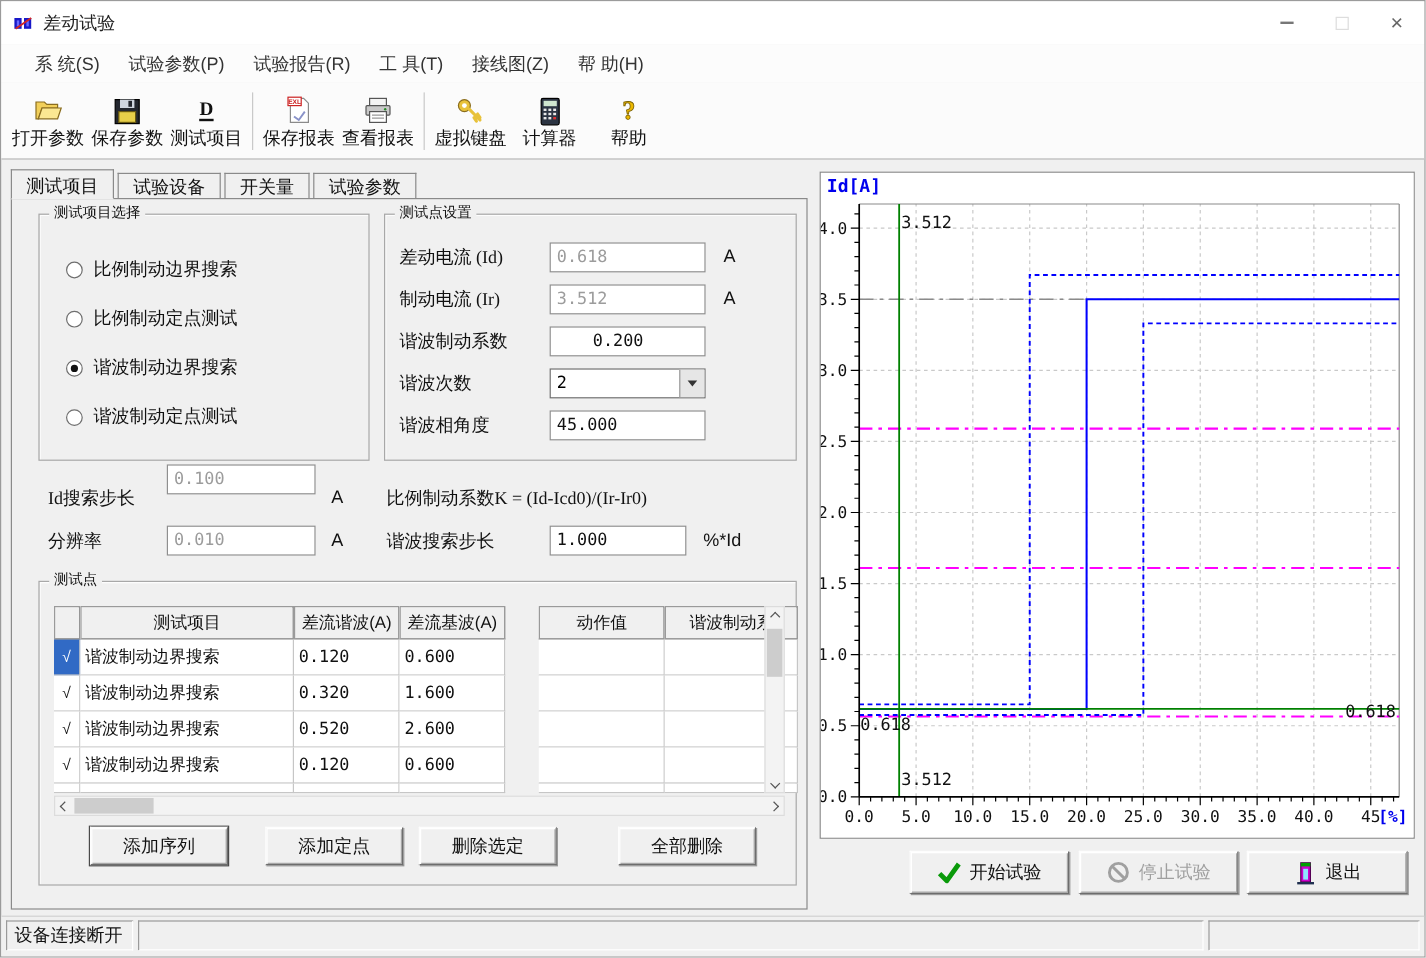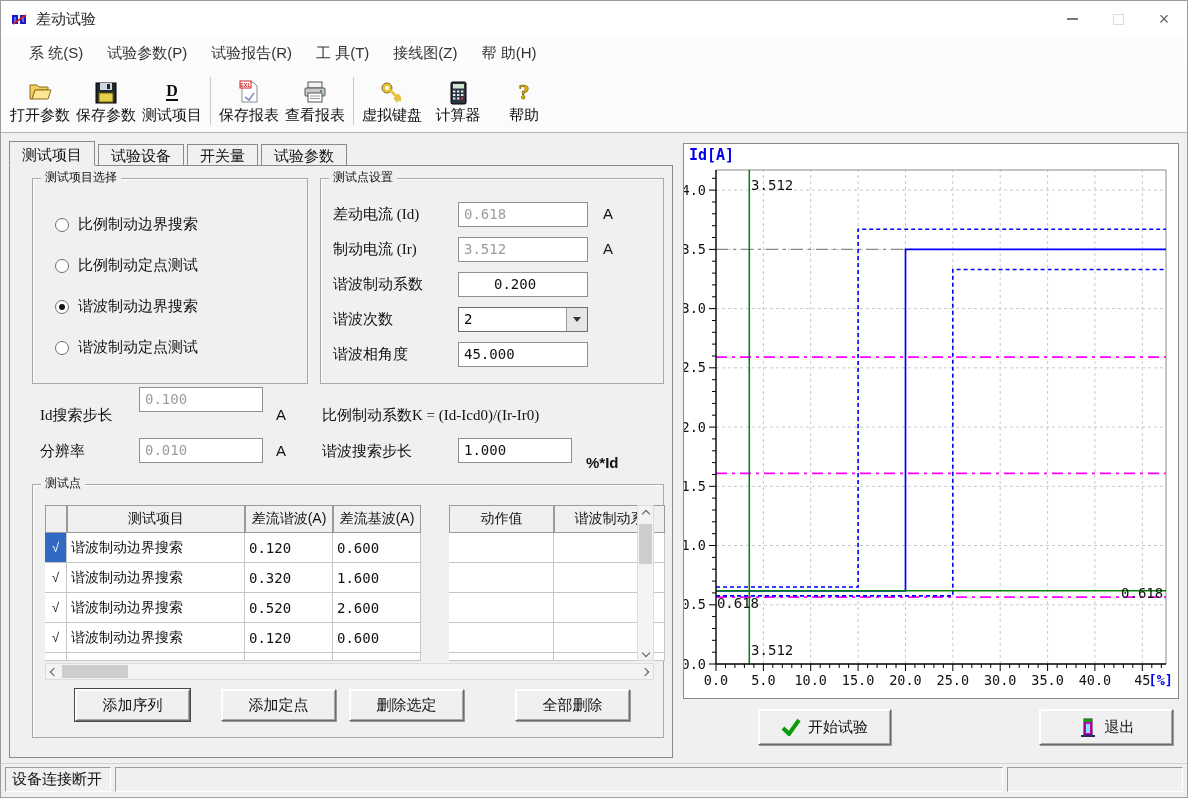--- a/index.html
+++ b/index.html
@@ -299,7 +299,7 @@
     <span class="fld-unit" style="left:266px; top:276px; position:absolute;">A</span>
     <span class="fld-label" style="left:312px; top:276px;">谐波搜索步长</span>
     <div class="fld-input" style="left:448px; top:272px; width:114px; position:absolute;">1.000</div>
-    <span class="fld-unit" style="left:576px; top:288px; position:absolute;font-weight:bold;">%*Id</span>
+    <span class="fld-unit" style="left:576px; top:276px; position:absolute;">%*Id</span>
 
     <div class="groupbox" style="left:22px; top:318px; width:632px; height:254px;">
       <span class="gb-legend">测试点</span>

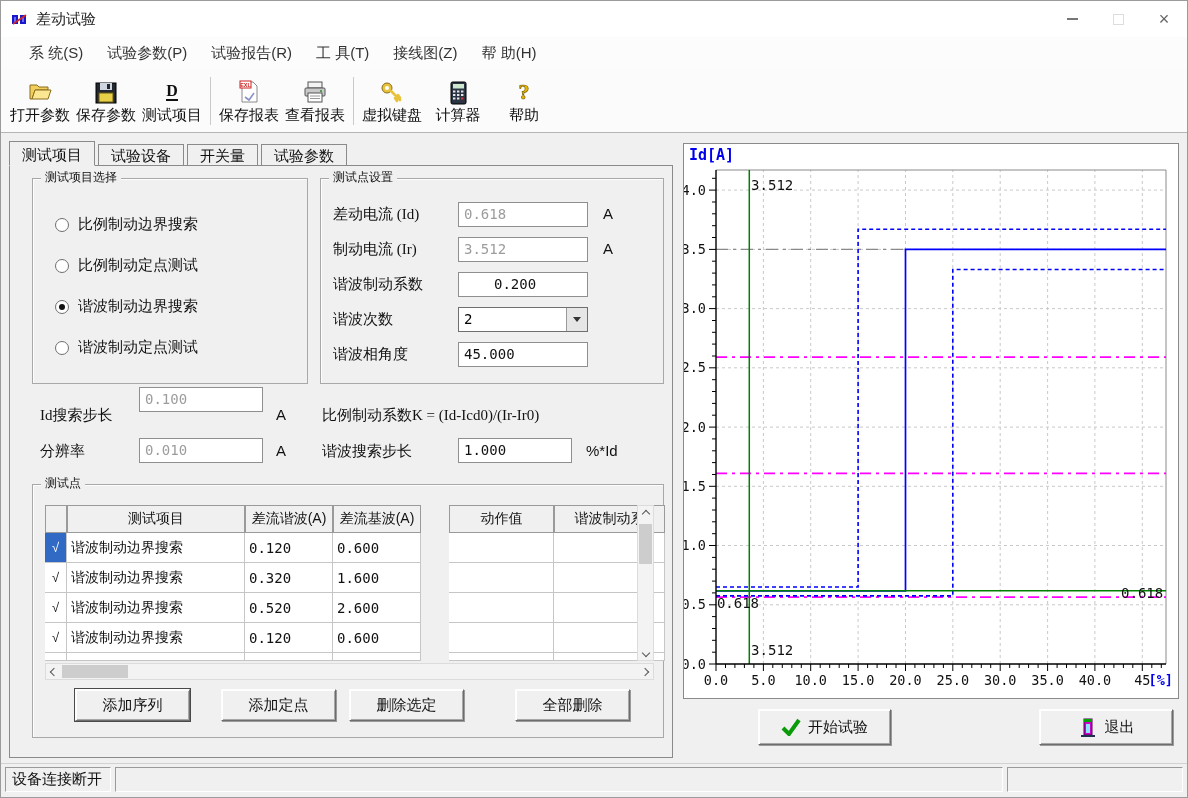--- a/index.html
+++ b/index.html
@@ -542,6 +542,15 @@
       </span>
     <span>开始试验</span>
   </button>
+  <button class="btn3d disabled" style="left:898px; top:708px; width:133px; height:36px;">
+    <span style="display:inline-flex;">
+        <svg width="20" height="20" viewBox="0 0 20 20">
+          <circle cx="10" cy="10" r="7.5" stroke="#a0a0a0" stroke-width="2.4" fill="none"></circle>
+          <line x1="4.8" y1="4.8" x2="15.2" y2="15.2" stroke="#a0a0a0" stroke-width="2.4"></line>
+        </svg>
+      </span>
+    <span>停止试验</span>
+  </button>
   <button class="btn3d" style="left:1038px; top:708px; width:134px; height:36px;">
     <span style="display:inline-flex;">
         <svg width="20" height="22" viewBox="0 0 20 22">

